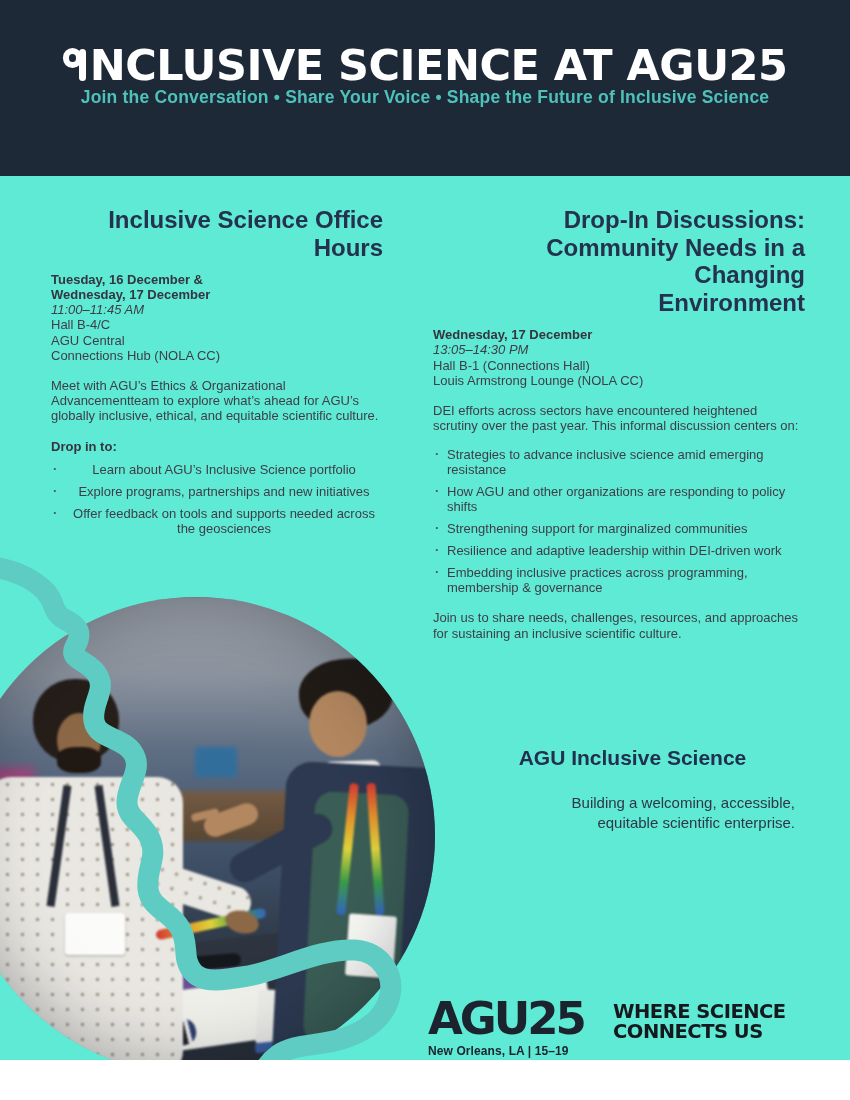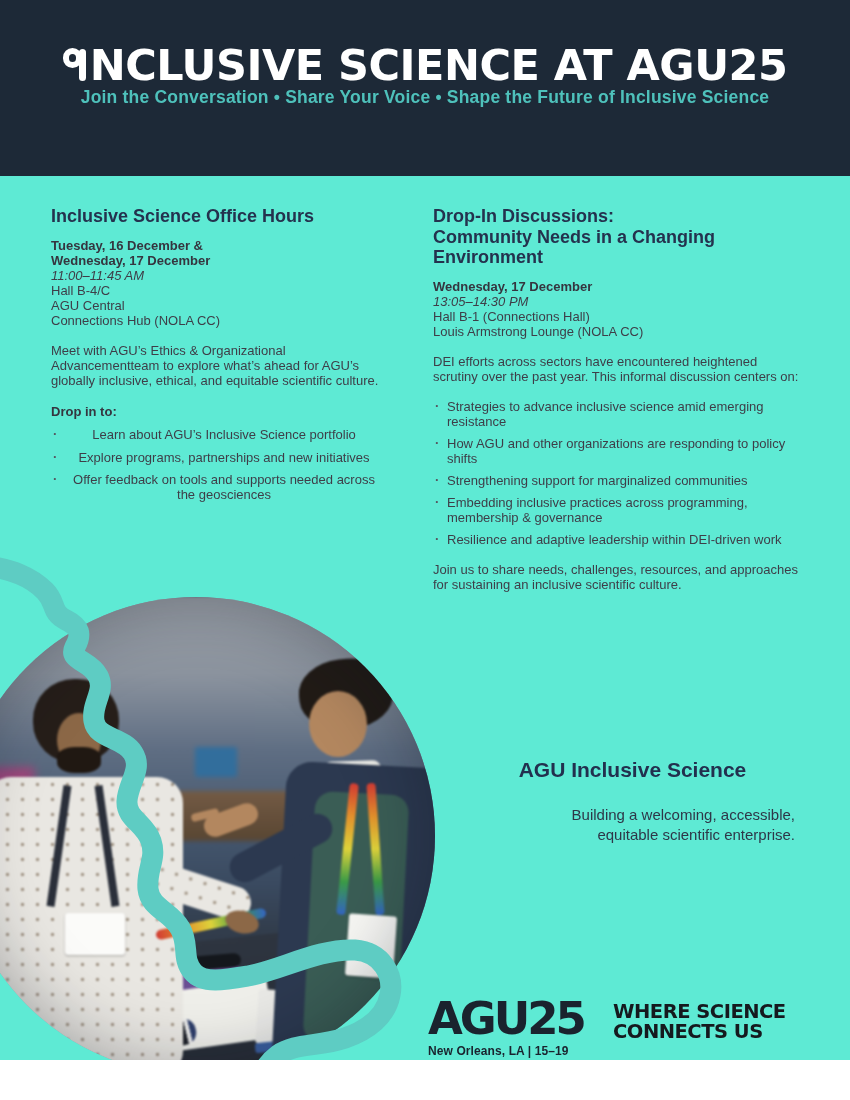--- a/index.html
+++ b/index.html
@@ -20,7 +20,7 @@
   .col{position:absolute;top:206px;color:#3e3e48;font-size:13px;line-height:1.16;z-index:3;}
   .col-left{left:51px;width:332px;}
   .col-right{left:433px;width:372px;}
-  .h2{margin:0 0 11px 0;font-size:18px;font-weight:700;color:#24324e;line-height:1.15;white-space:pre-line;}
+  .h2{margin:0 0 11px 0;font-size:24px;font-weight:700;color:#24324e;line-height:1.15;white-space:pre-line;text-align:right;}
   .bold-line{font-weight:700;color:#35353f;white-space:pre-line;}
   .italic-line{font-style:italic;}
   .para{margin-top:15px;}

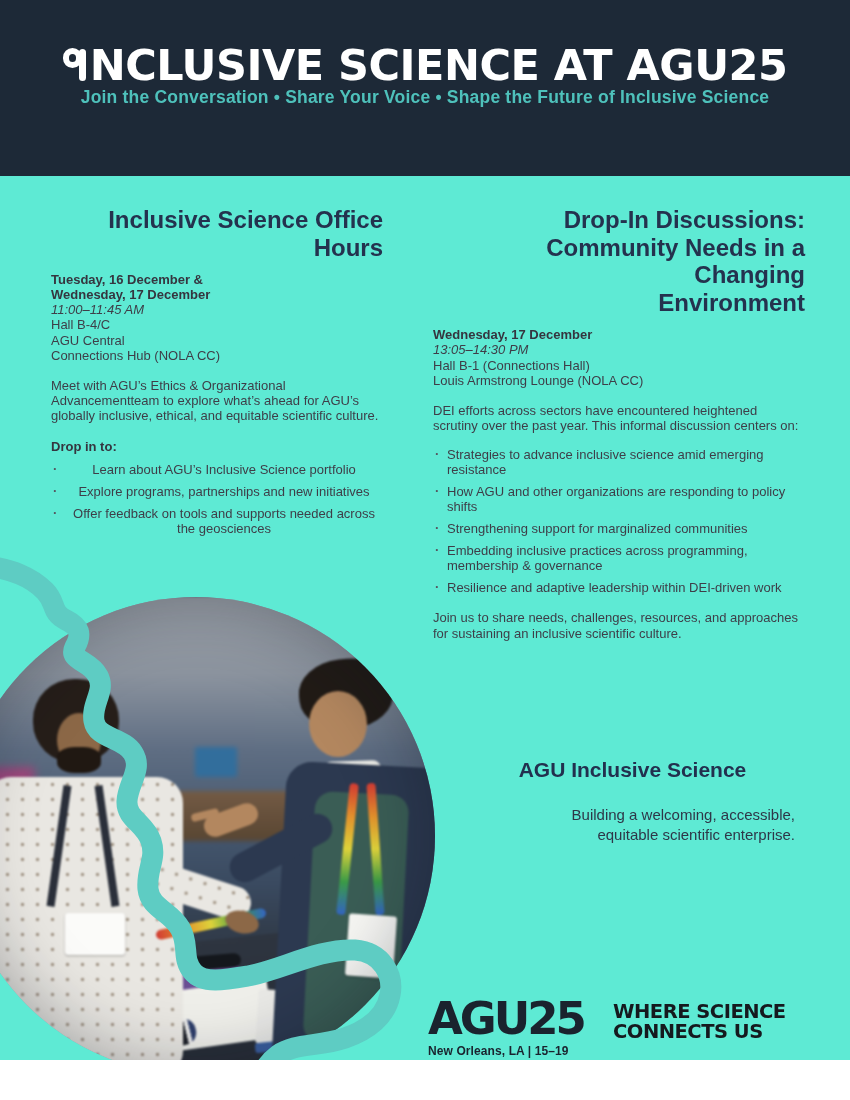--- a/index.html
+++ b/index.html
@@ -98,8 +98,8 @@
       <li>Strategies to advance inclusive science amid emerging resistance</li>
       <li>How AGU and other organizations are responding to policy shifts</li>
       <li>Strengthening support for marginalized communities</li>
+      <li>Resilience and adaptive leadership within DEI-driven work</li>
       <li>Embedding inclusive practices across programming, membership &amp; governance</li>
-      <li>Resilience and adaptive leadership within DEI-driven work</li>
     </ul>
     <div class="para">Join us to share needs, challenges, resources, and approaches for sustaining an inclusive scientific culture.</div>
   </div>

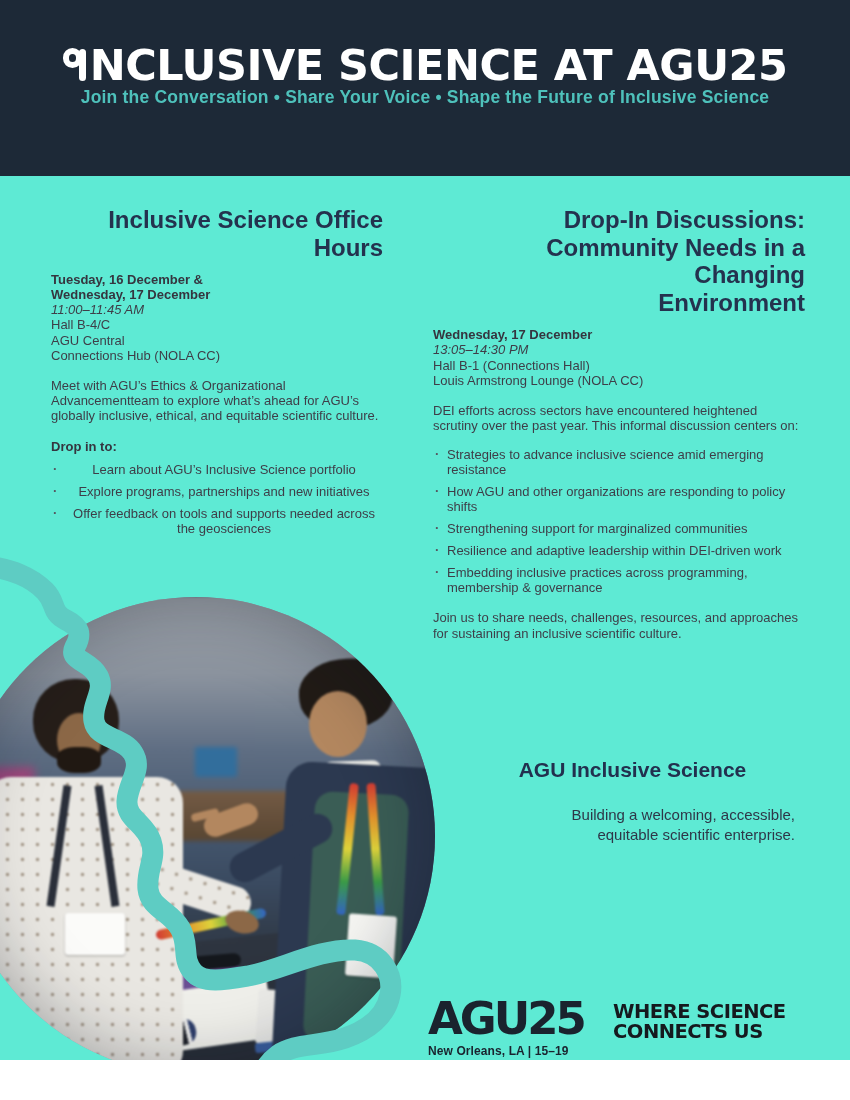--- a/index.html
+++ b/index.html
@@ -32,7 +32,7 @@
 
   
   .ais{position:absolute;left:470px;top:742px;width:325px;z-index:3;}
-  .ais-heading{margin:16px;text-align:center;font-size:21px;font-weight:700;color:#22304e;}
+  .ais-heading{margin:4px;text-align:center;font-size:21px;font-weight:700;color:#22304e;}
   .ais-tagline{margin-top:23px;text-align:right;font-size:15px;line-height:1.33;color:#2e3748;white-space:pre-line;}
 
   

